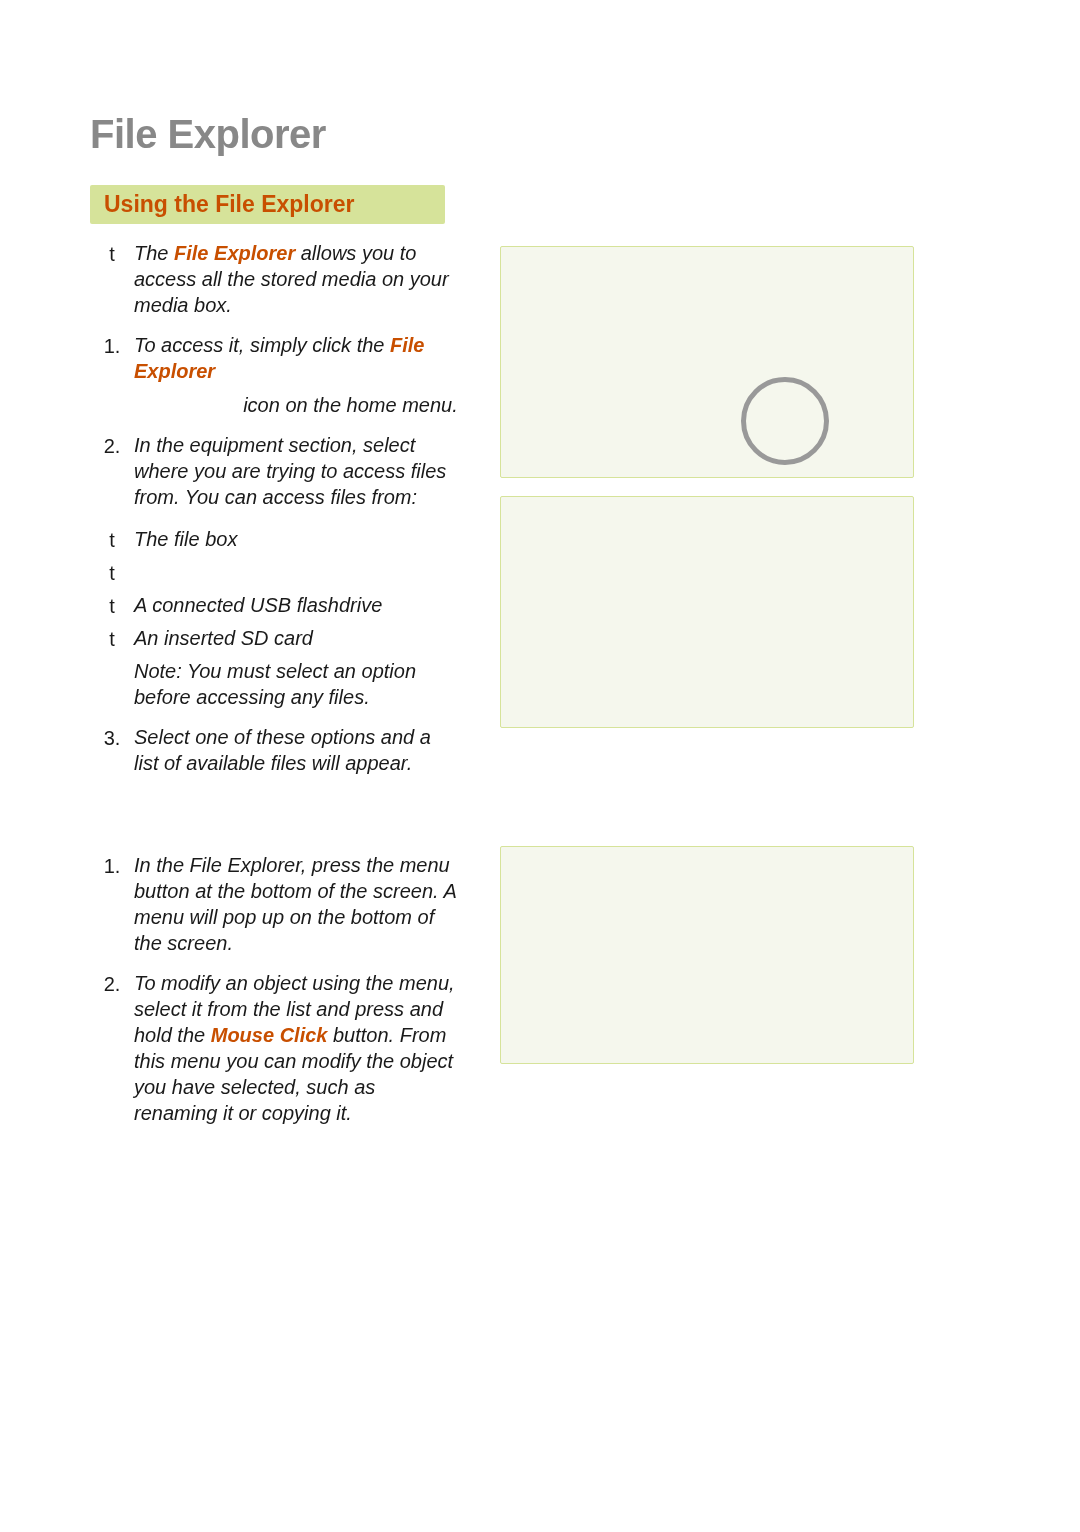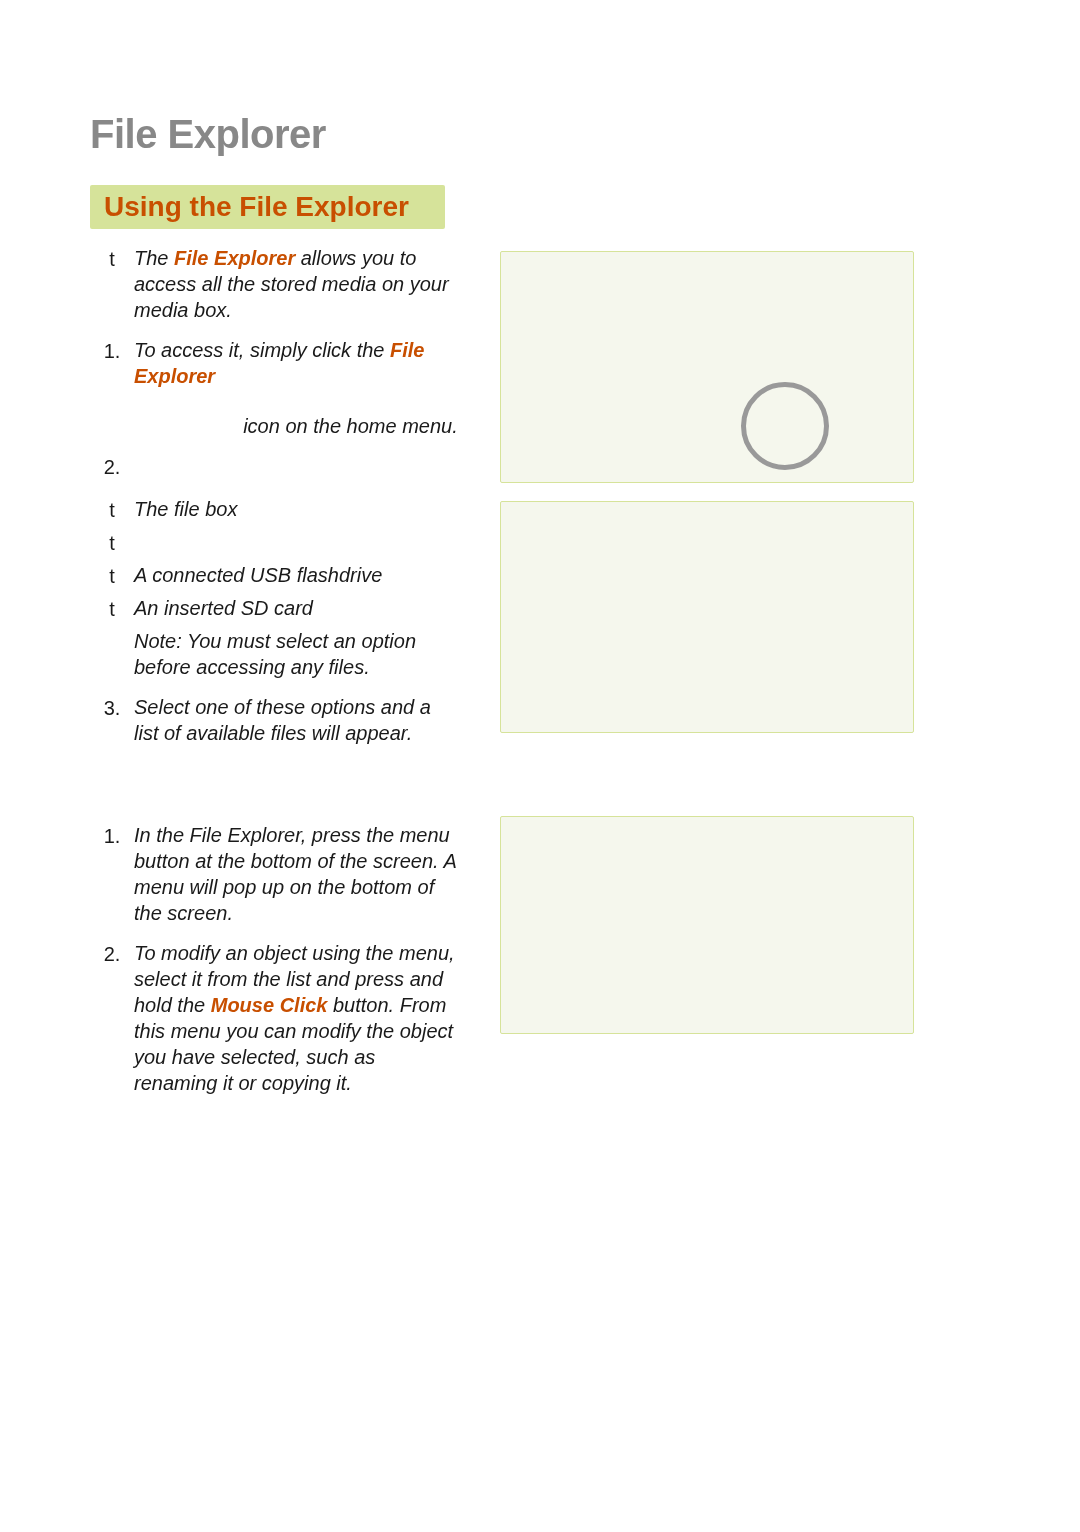--- a/index.html
+++ b/index.html
@@ -9,7 +9,7 @@
   .columns { display: flex; gap: 40px; }
   .left-col { width: 370px; }
   .right-col { flex: 1; padding-top: 8px; }
-  .section-bar { background: #d6e39a; padding: 6px 14px; font-weight: 700; font-size: 28px; color: #c84f00; border-radius: 2px; width: 355px; margin-bottom: 14px; }
+  .section-bar { background: #d6e39a; padding: 6px 14px; font-weight: 700; font-size: 23px; color: #c84f00; border-radius: 2px; width: 355px; margin-bottom: 14px; }
   .row { display: flex; align-items: flex-start; margin: 2px 0 6px 0; font-size: 20px; line-height: 1.3; }
   .row.step { margin-top: 14px; }
   .marker { width: 44px; text-align: center; flex-shrink: 0; padding-top: 1px; }

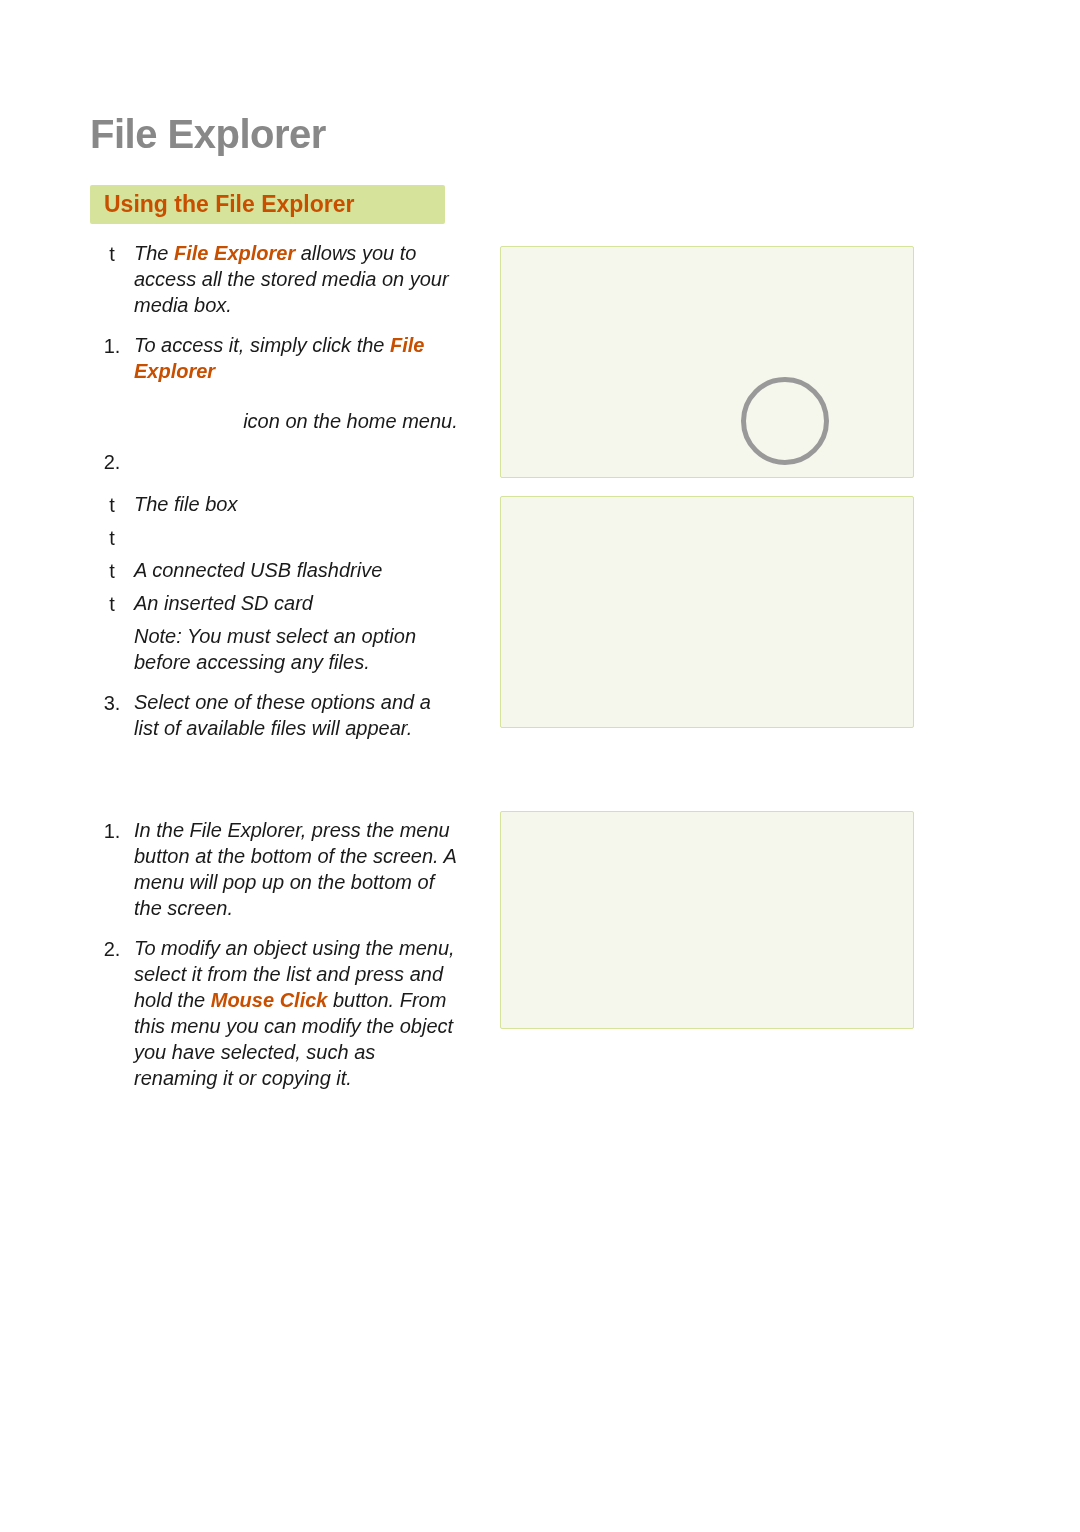--- a/index.html
+++ b/index.html
@@ -50,7 +50,7 @@
           <div class="marker">1.</div>
           <div class="body">
             <span>To access it, simply click the </span><span class="emph">File Explorer</span>
-            <div style="display:flex; align-items:flex-start; gap:28px; margin-top:24px;">
+            <div style="display:flex; align-items:flex-start; gap:28px; margin-top:8px;">
               <span class="emph" style="visibility:hidden;">Explorer</span>
               <span>icon on the home menu.</span>
             </div>

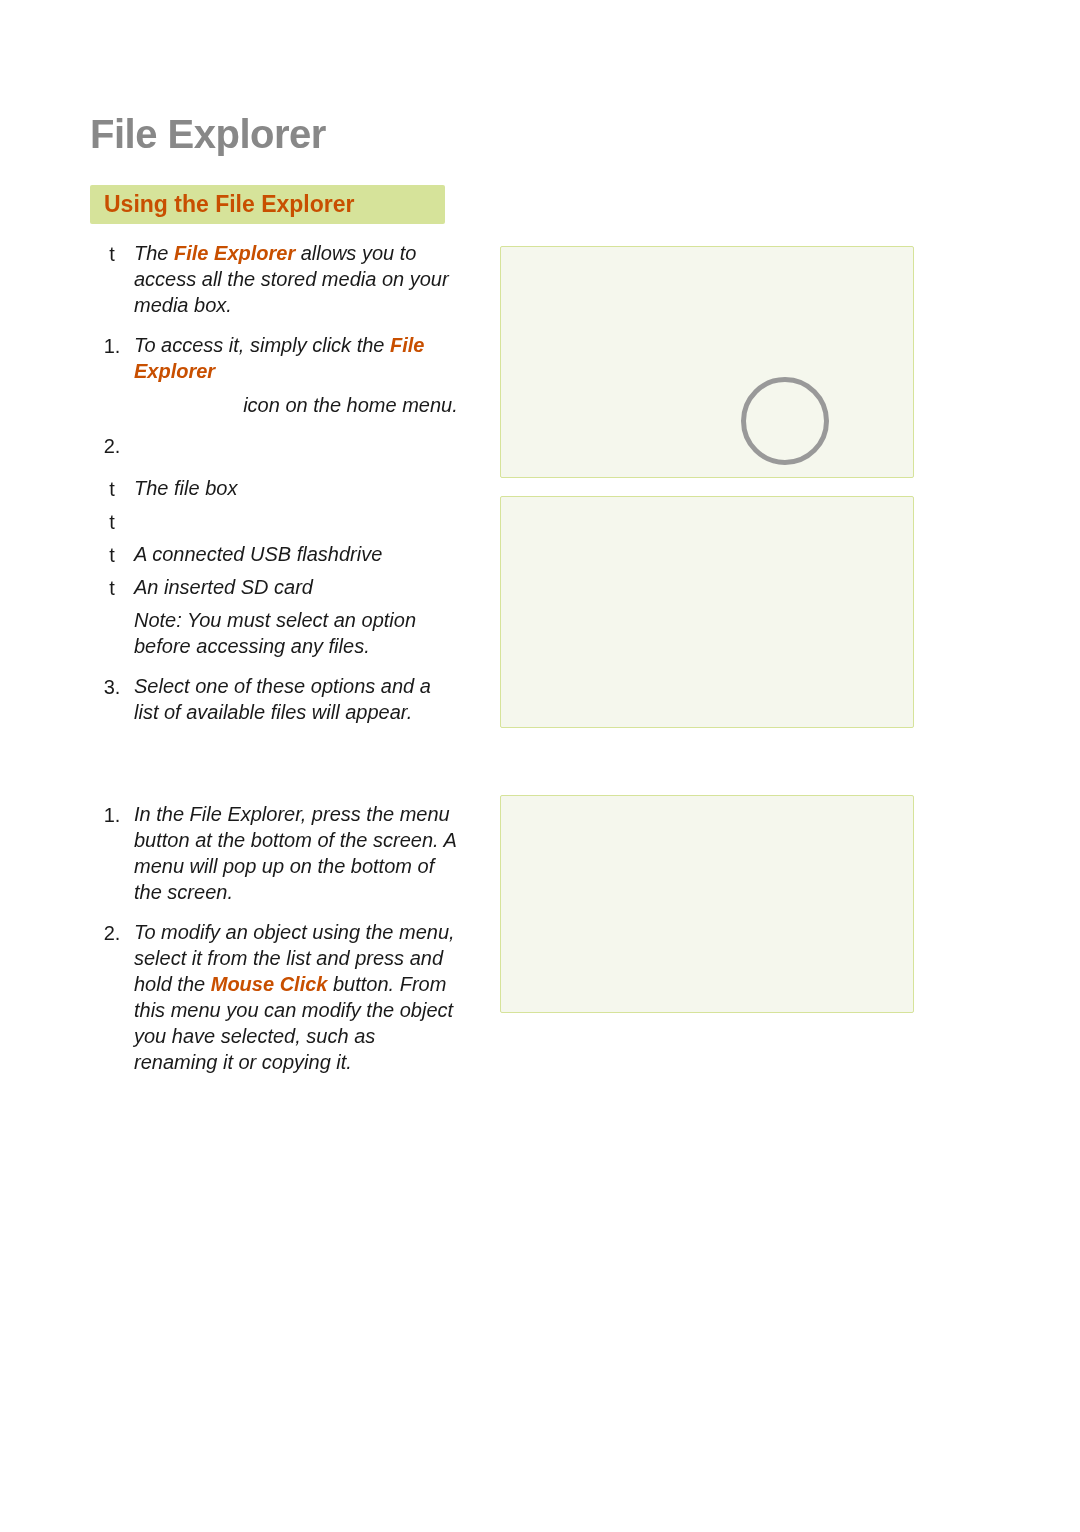--- a/index.html
+++ b/index.html
@@ -59,6 +59,7 @@
 
         <div class="row step">
           <div class="marker">2.</div>
+          <div class="body">In the equipment section, select where you are trying to access files from. You can access files from:</div>
         </div>
 
         <div style="height:8px;"></div>

